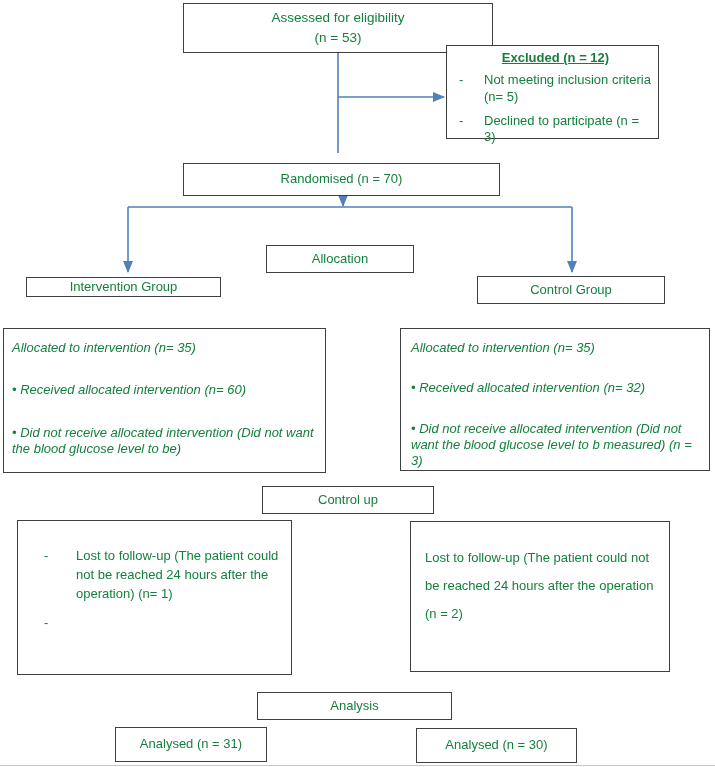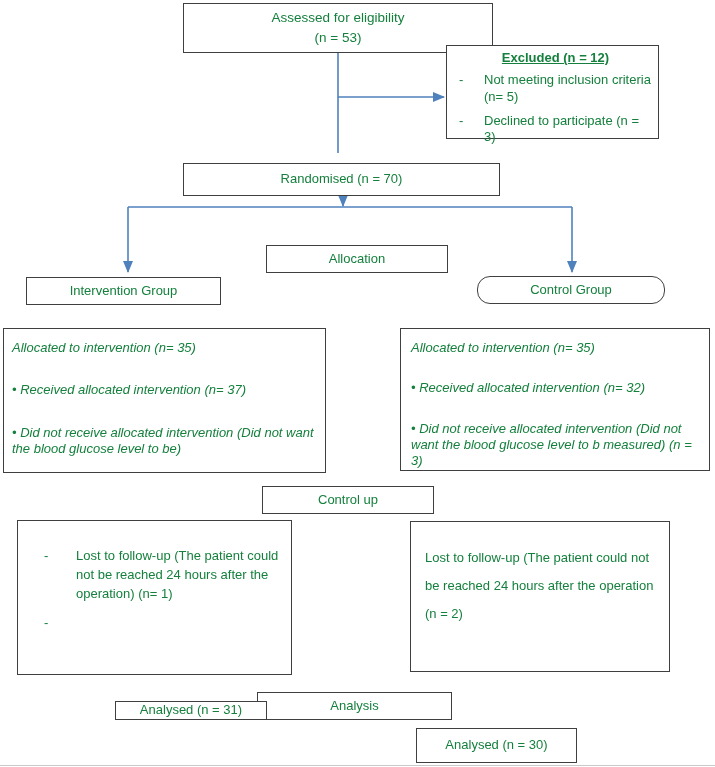--- a/index.html
+++ b/index.html
@@ -28,7 +28,7 @@
   #box-assessed   {left:183px;top:3px;  width:310px;height:50px;font-size:13.5px;line-height:1.45;}
   #box-excluded   {left:446px;top:45px; width:213px;height:94px;padding:4px 6px 0 12px;}
   #box-randomised {left:183px;top:153px;width:317px;height:33px;margin-top:10px;}
-  #box-allocation {left:266px;top:245px;width:182px;height:28px;}
+  #box-allocation {left:266px;top:245px;width:148px;height:28px;}
   #box-intervention{left:26px;top:277px;width:195px;height:28px;}
   #box-control    {left:477px;top:276px;width:188px;height:28px;border-radius:13px;}
   #box-alloc-left {left:3px;  top:328px;width:323px;height:145px;padding:11px 8px 0 8px;}

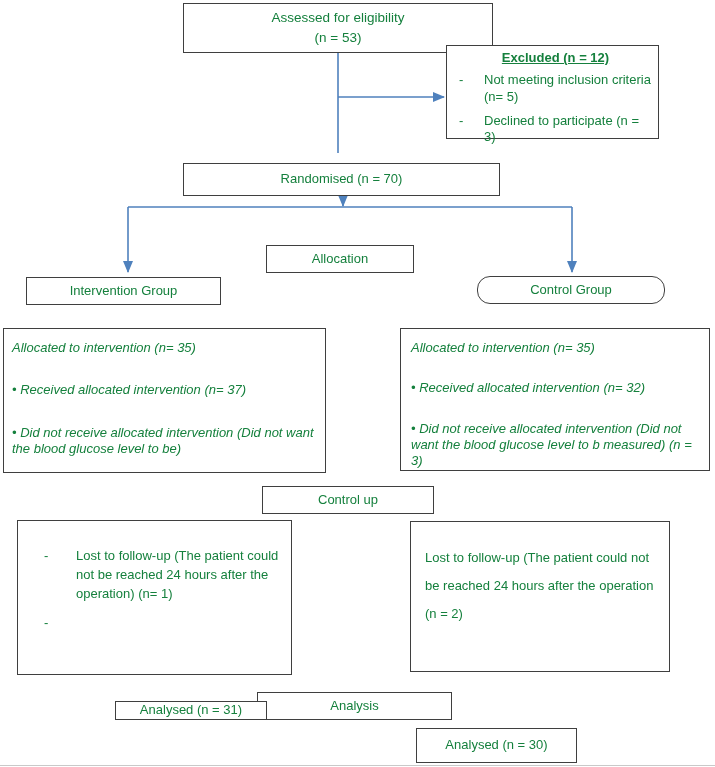--- a/index.html
+++ b/index.html
@@ -29,7 +29,7 @@
   #box-excluded   {left:446px;top:45px; width:213px;height:94px;padding:4px 6px 0 12px;}
   #box-randomised {left:183px;top:153px;width:317px;height:33px;margin-top:10px;}
   #box-allocation {left:266px;top:245px;width:148px;height:28px;}
-  #box-intervention{left:26px;top:277px;width:195px;height:28px;}
+  #box-intervention{left:26px;top:277px;width:195px;height:20px;}
   #box-control    {left:477px;top:276px;width:188px;height:28px;border-radius:13px;}
   #box-alloc-left {left:3px;  top:328px;width:323px;height:145px;padding:11px 8px 0 8px;}
   #box-alloc-right{left:400px;top:328px;width:310px;height:143px;padding:11px 10px 0 10px;}

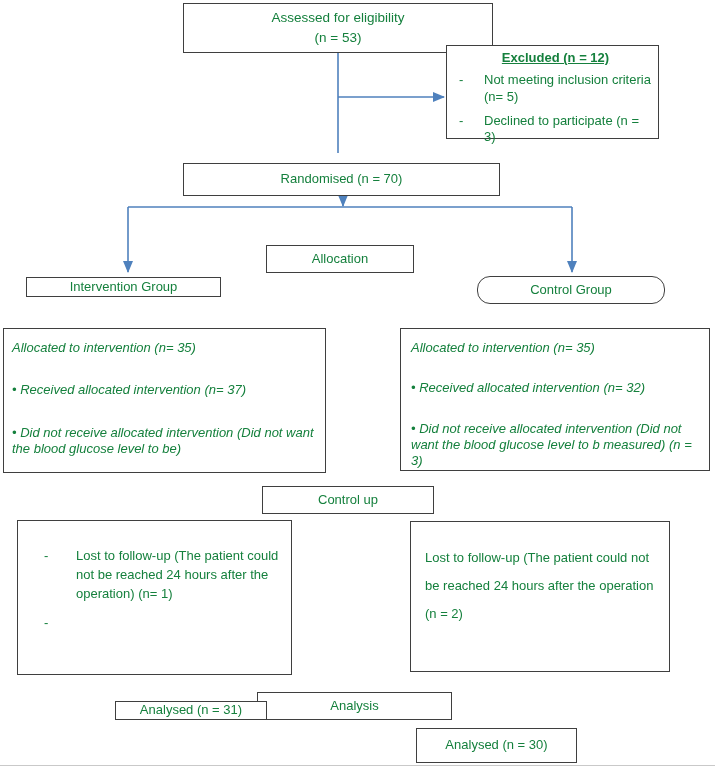--- a/index.html
+++ b/index.html
@@ -30,7 +30,7 @@
   #box-randomised {left:183px;top:153px;width:317px;height:33px;margin-top:10px;}
   #box-allocation {left:266px;top:245px;width:148px;height:28px;}
   #box-intervention{left:26px;top:277px;width:195px;height:20px;}
-  #box-control    {left:477px;top:276px;width:188px;height:28px;border-radius:13px;}
+  #box-control    {left:477px;top:276px;width:188px;height:28px;}
   #box-alloc-left {left:3px;  top:328px;width:323px;height:145px;padding:11px 8px 0 8px;}
   #box-alloc-right{left:400px;top:328px;width:310px;height:143px;padding:11px 10px 0 10px;}
   #box-followup   {left:262px;top:486px;width:172px;height:28px;}

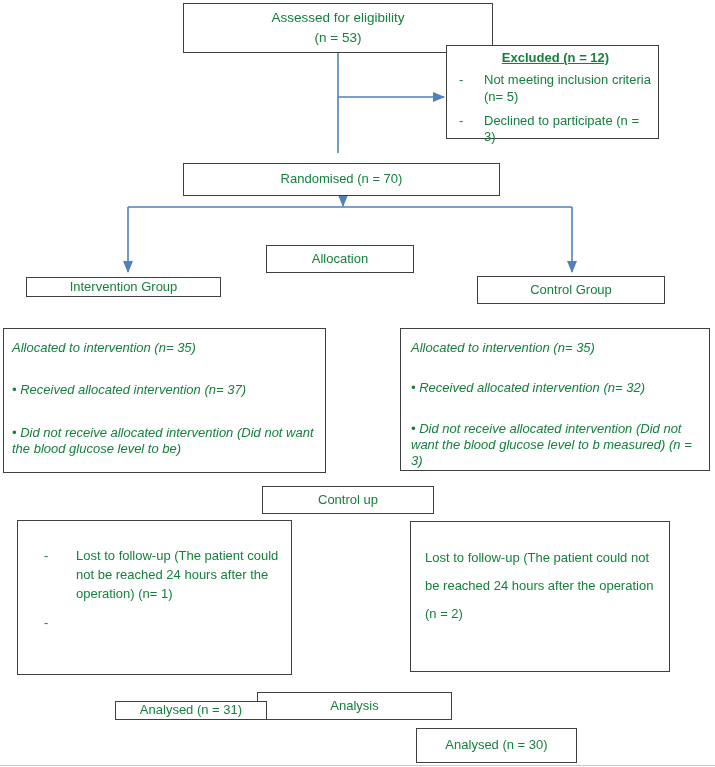--- a/index.html
+++ b/index.html
@@ -104,7 +104,7 @@
 
   <div class="box" id="box-alloc-left">
     <p class="para">Allocated to intervention (n= 35)</p>
-    <p class="para">• Received allocated intervention (n= 37)</p>
+    <p class="para">• Received allocated intervention (n= 60)</p>
     <p class="para">• Did not receive allocated intervention (Did not want the blood glucose level to be)</p>
   </div>
   <div class="box" id="box-alloc-right">

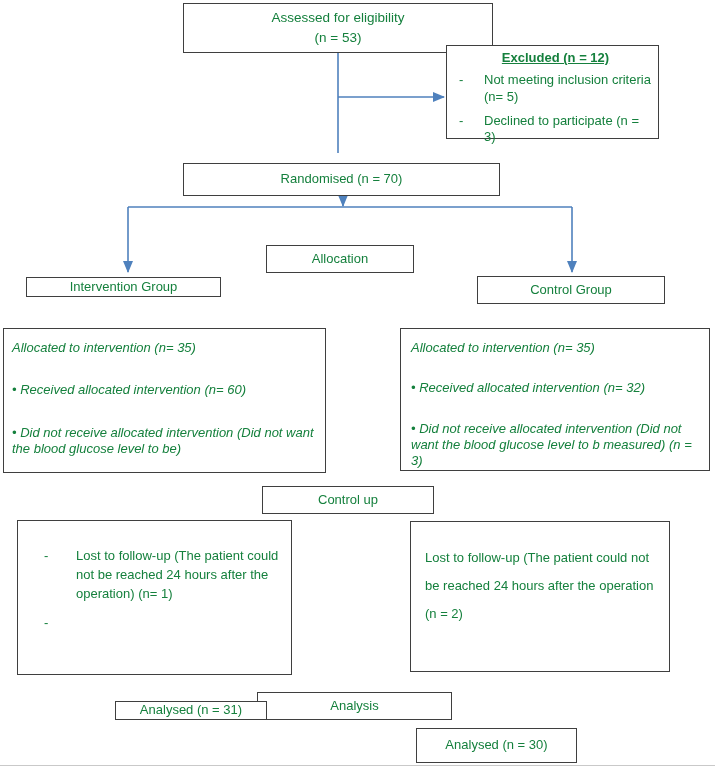--- a/index.html
+++ b/index.html
@@ -37,7 +37,7 @@
   #box-fu-left    {left:17px; top:520px;width:275px;height:155px;padding:26px 8px 0 26px;line-height:1.45;}
   #box-fu-right   {left:410px;top:521px;width:260px;height:151px;padding:22px 14px 0 14px;line-height:2.15;}
   #box-analysis   {left:257px;top:692px;width:195px;height:28px;}
-  #box-analysed-l {left:115px;top:701px;width:152px;height:19px;}
+  #box-analysed-l {left:115px;top:727px;width:152px;height:35px;}
   #box-analysed-r {left:416px;top:728px;width:161px;height:35px;}
 
   .excl-head{font-weight:bold;text-decoration:underline;text-align:center;margin-bottom:6px;}

